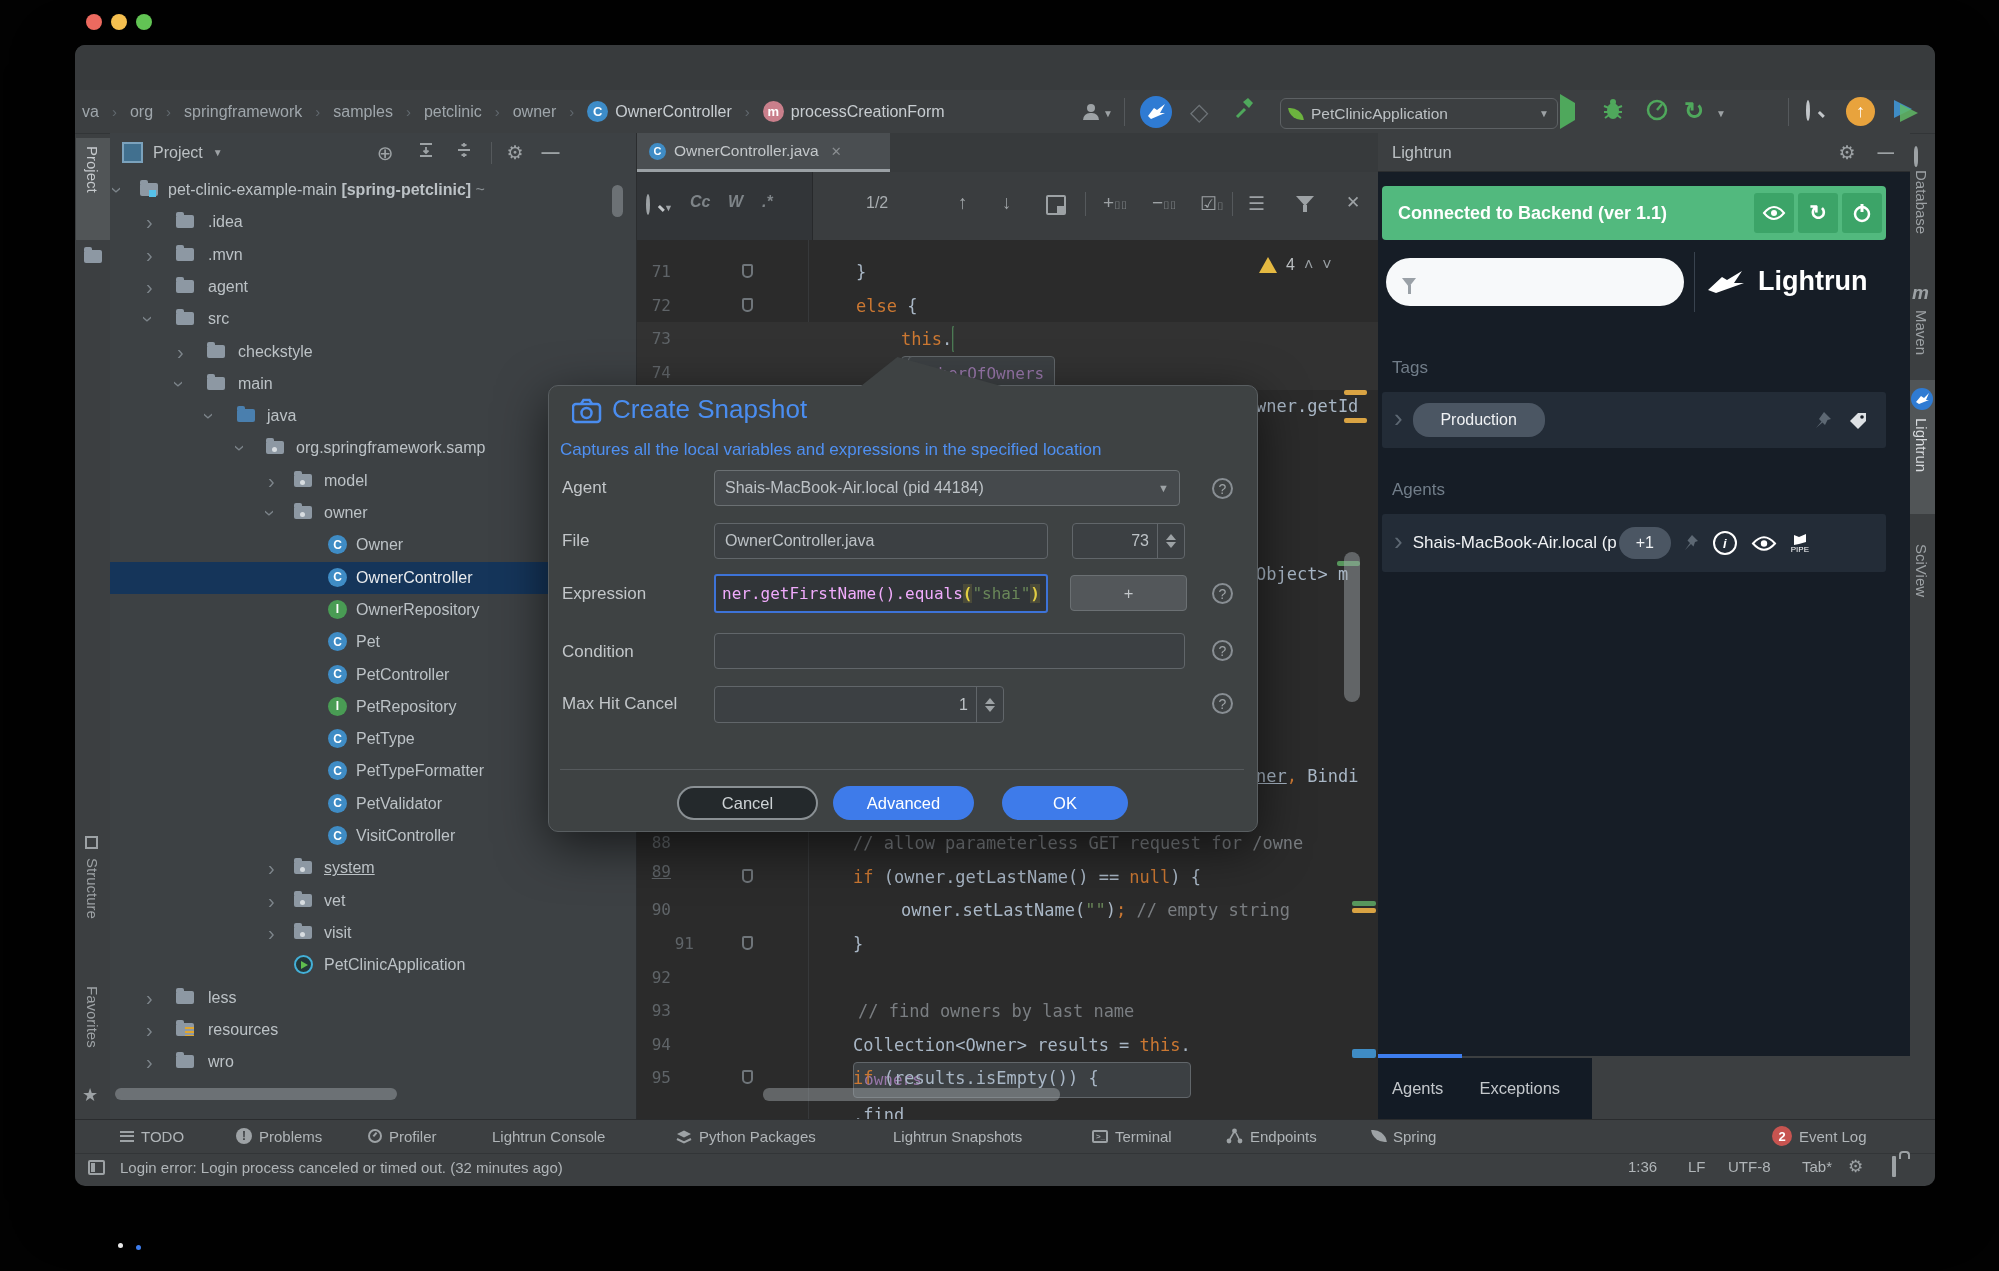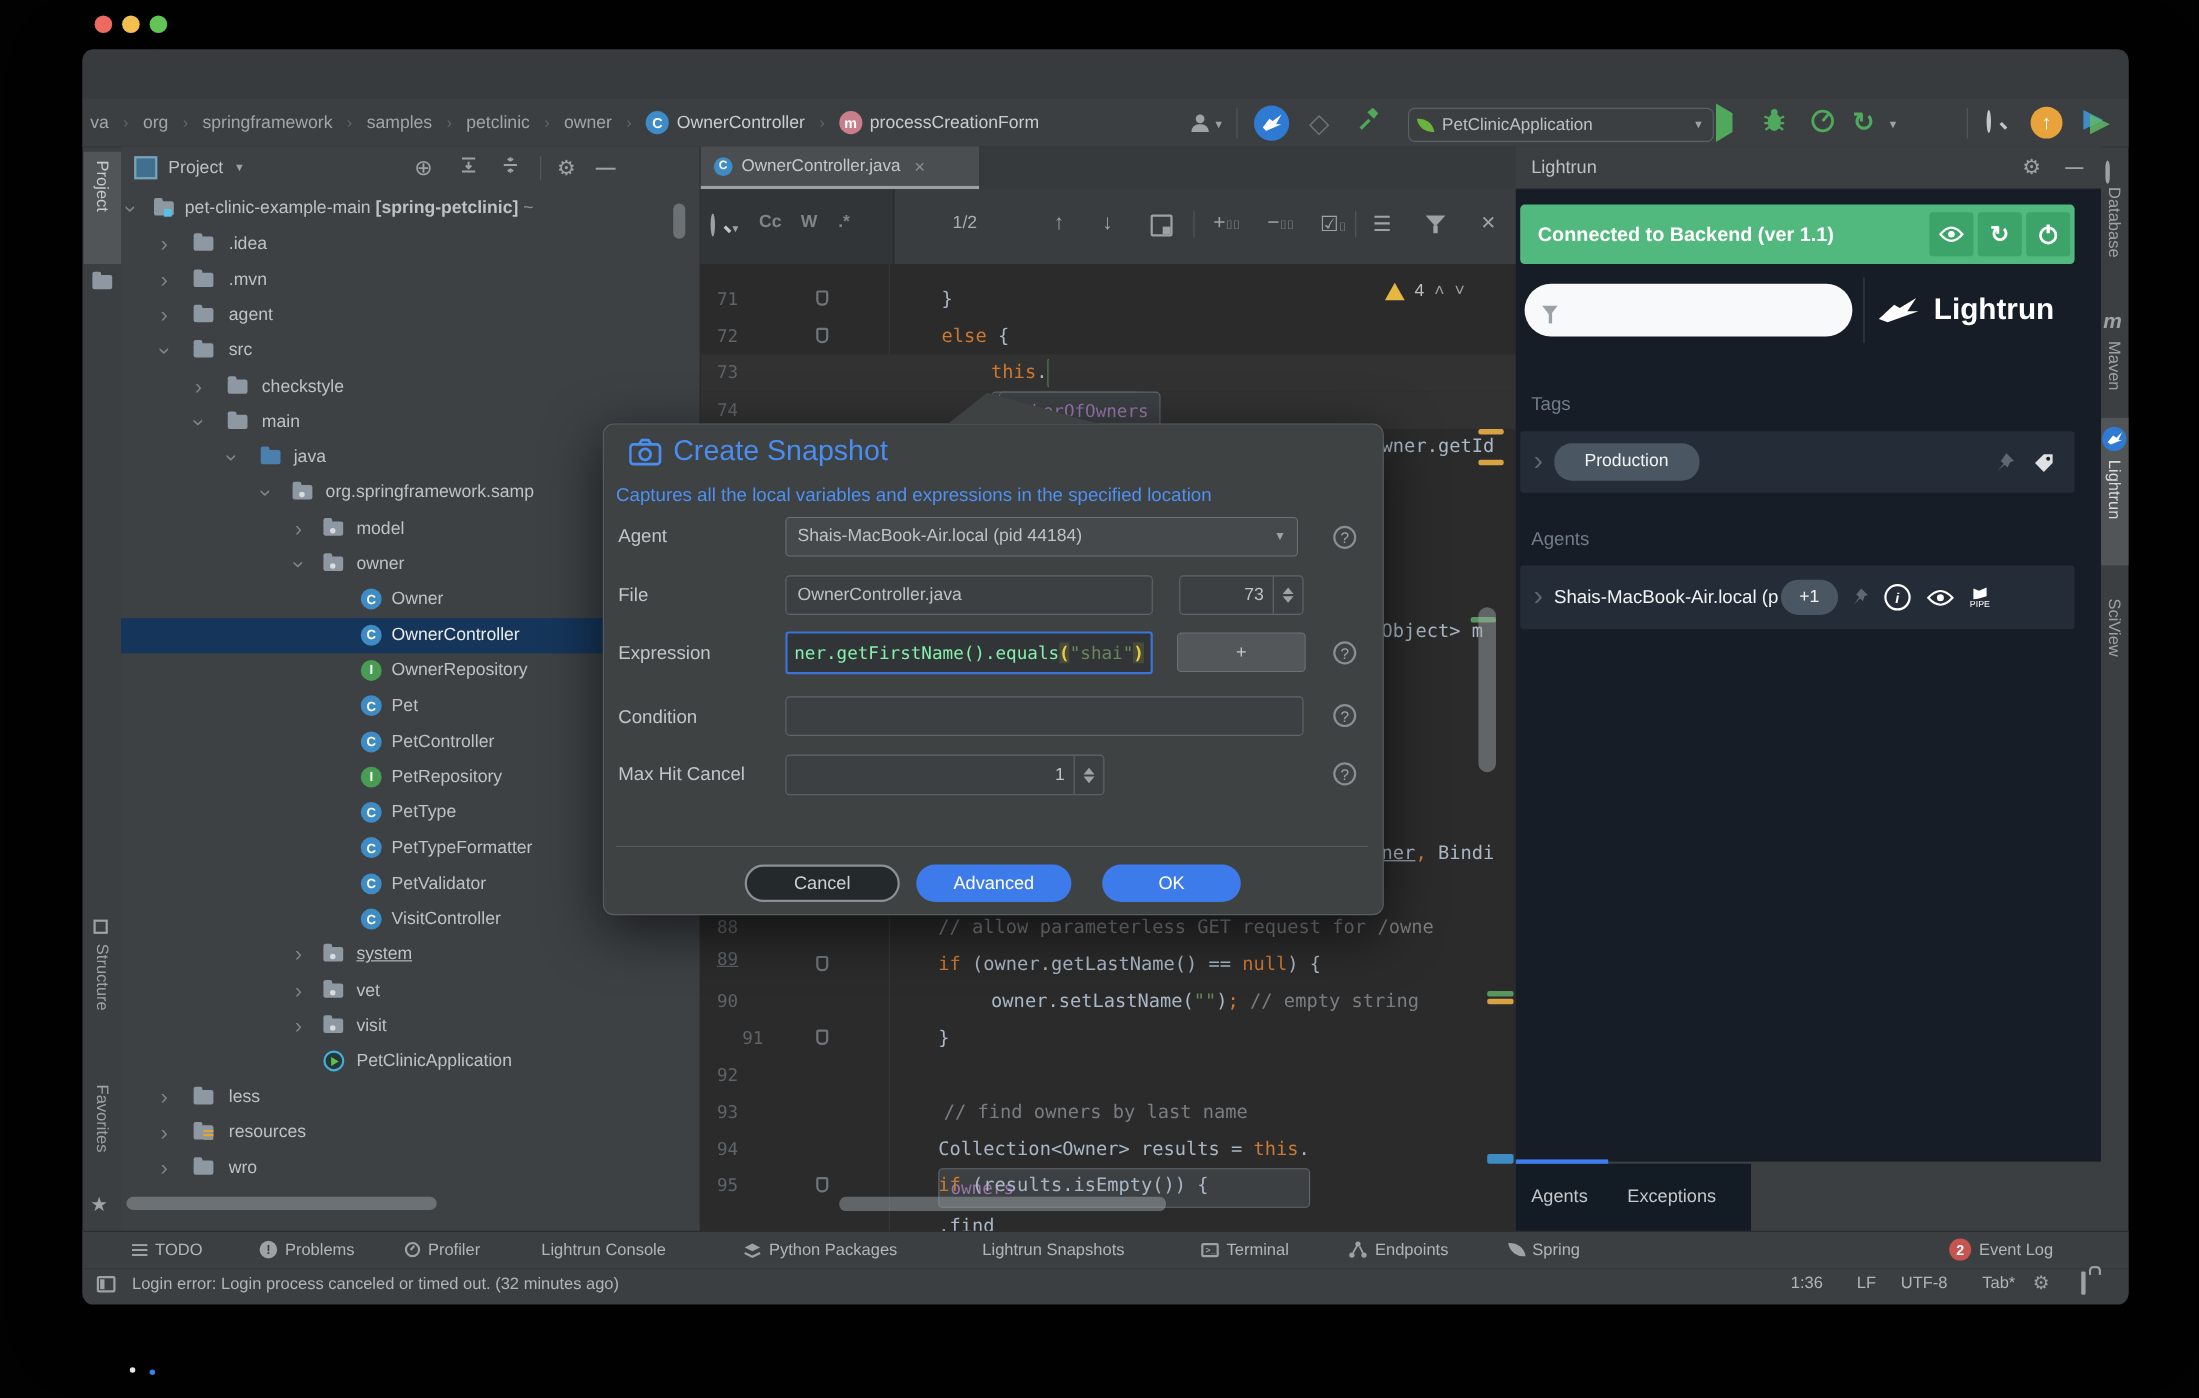--- a/index.html
+++ b/index.html
@@ -68,7 +68,7 @@
   #ed-tab-underline{left:637px;top:169px;width:253px;height:3px;background:#9aa0a4;}
   #findbar{left:637px;top:172px;width:741px;height:68px;background:#3a3d3f;border-bottom:1px solid #2a2c2e;}
   #find-field{left:637px;top:172px;width:175px;height:68px;background:#323538;border-right:1px solid #27292b;}
-  .find-tg{color:#7e8488;font-size:16px;font-weight:bold;top:193px;}
+  .find-tg{color:#7e8488;font-size:16px;font-weight:bold;top:193px;font-style:italic;}
   .find-ic{color:#9da2a5;font-size:19px;top:192px;}
   #code{left:637px;top:240px;width:741px;height:879px;background:#2b2b2b;overflow:hidden;}
   .stripe{position:absolute;left:0;width:741px;height:34px;background:#323232;}

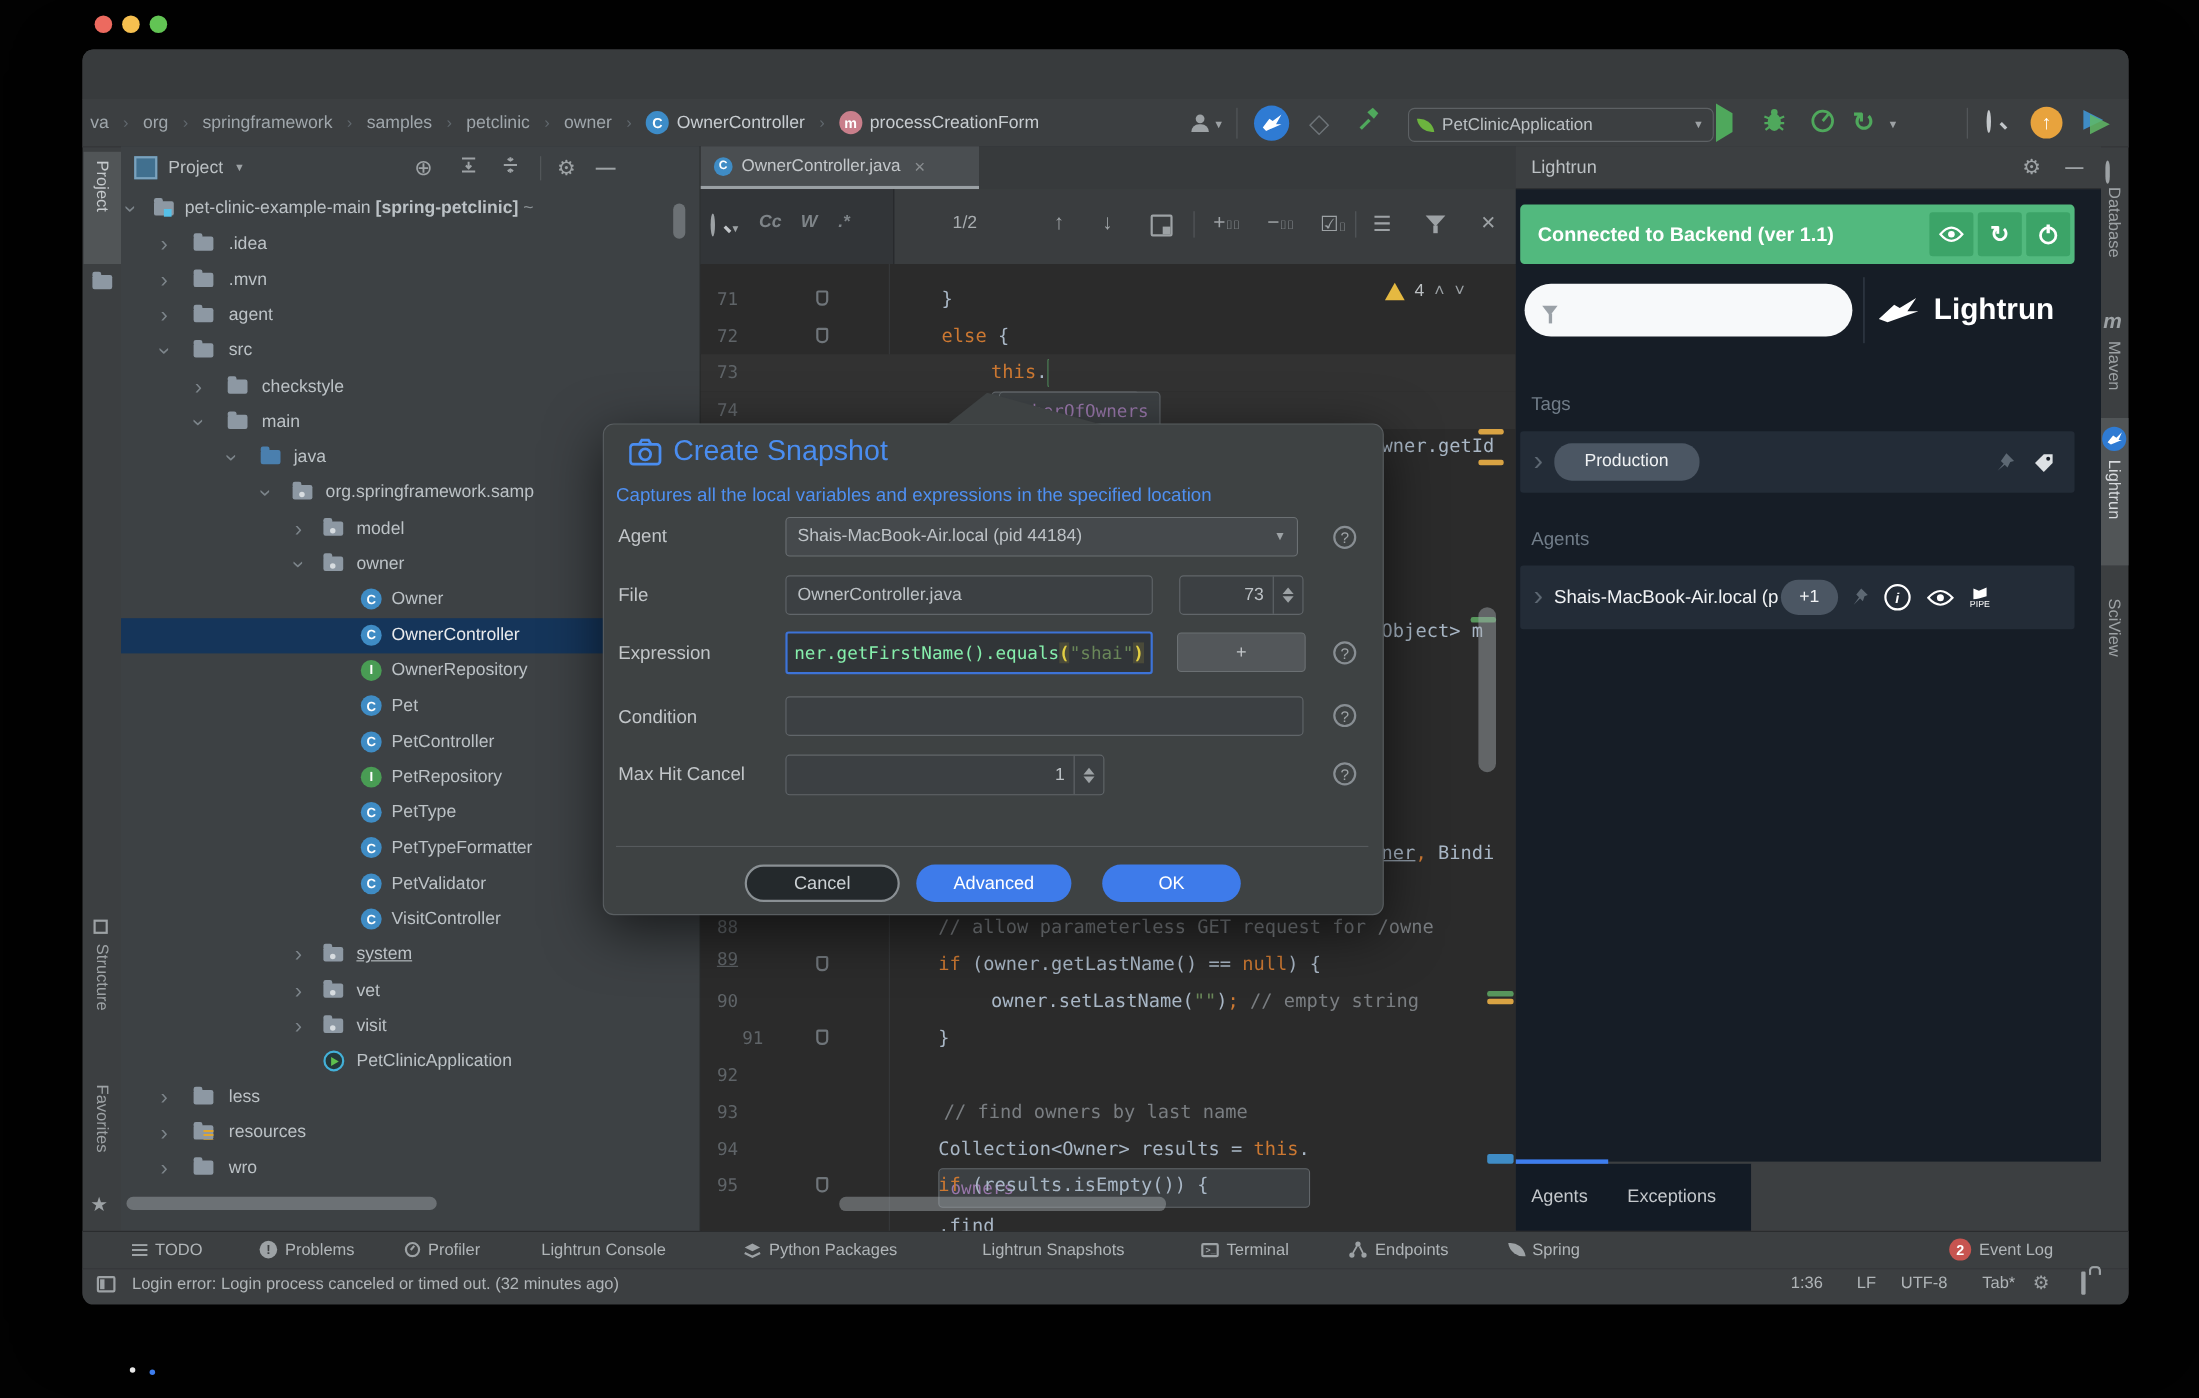--- a/index.html
+++ b/index.html
@@ -98,7 +98,7 @@
   .spin i{width:0;height:0;border-left:5px solid transparent;border-right:5px solid transparent;}
   .spin .up{border-bottom:6px solid #9da2a5;} .spin .dn{border-top:6px solid #9da2a5;}
   #expr-field{background:#313538;border:2px solid #3d73d8;border-radius:3px;}
-  .e-pln{color:#86efac;} .e-br{color:#e3cf43;font-weight:bold;background:rgba(227,207,67,.14);} .e-str{color:#6a8759;}
+  .e-pln{color:#f0abfc;} .e-br{color:#e3cf43;font-weight:bold;background:rgba(227,207,67,.14);} .e-str{color:#6a8759;}
   .caret{display:inline-block;width:2px;height:20px;background:#e8eaec;vertical-align:middle;margin-left:1px;}
   .dlg-btn{border-radius:17px;height:34px;display:flex;align-items:center;justify-content:center;font-size:16.5px;}
   #btn-cancel{background:#24292c;border:2px solid #8a9094;color:#cdd2d5;box-sizing:border-box;}

